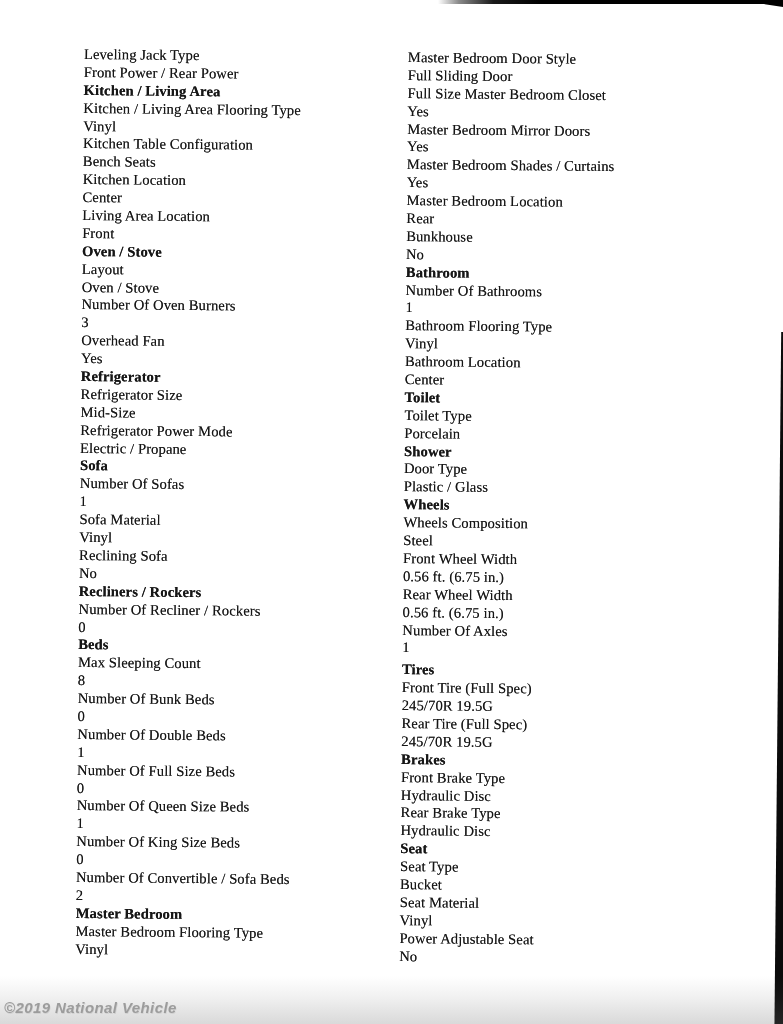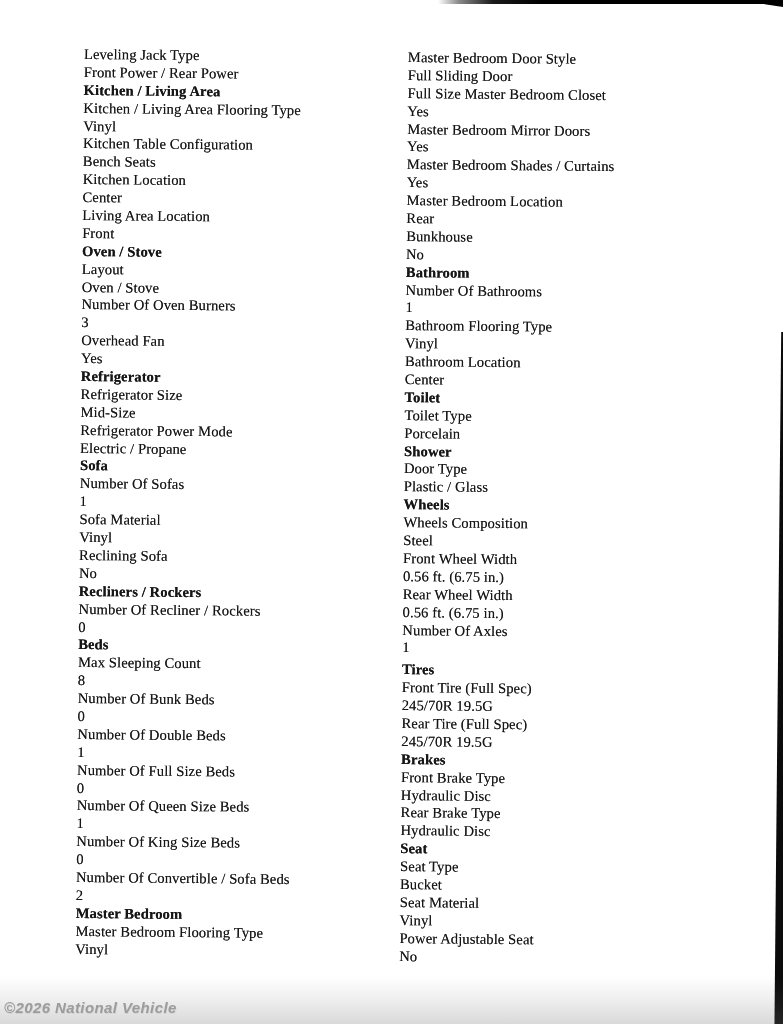--- a/index.html
+++ b/index.html
@@ -213,7 +213,7 @@
   </div>
 
   <div class="bottom-shade"></div>
-  <div class="watermark">©2026 National Vehicle</div>
+  <div class="watermark">©2019 National Vehicle</div>
 </div>
 
 </body></html>

